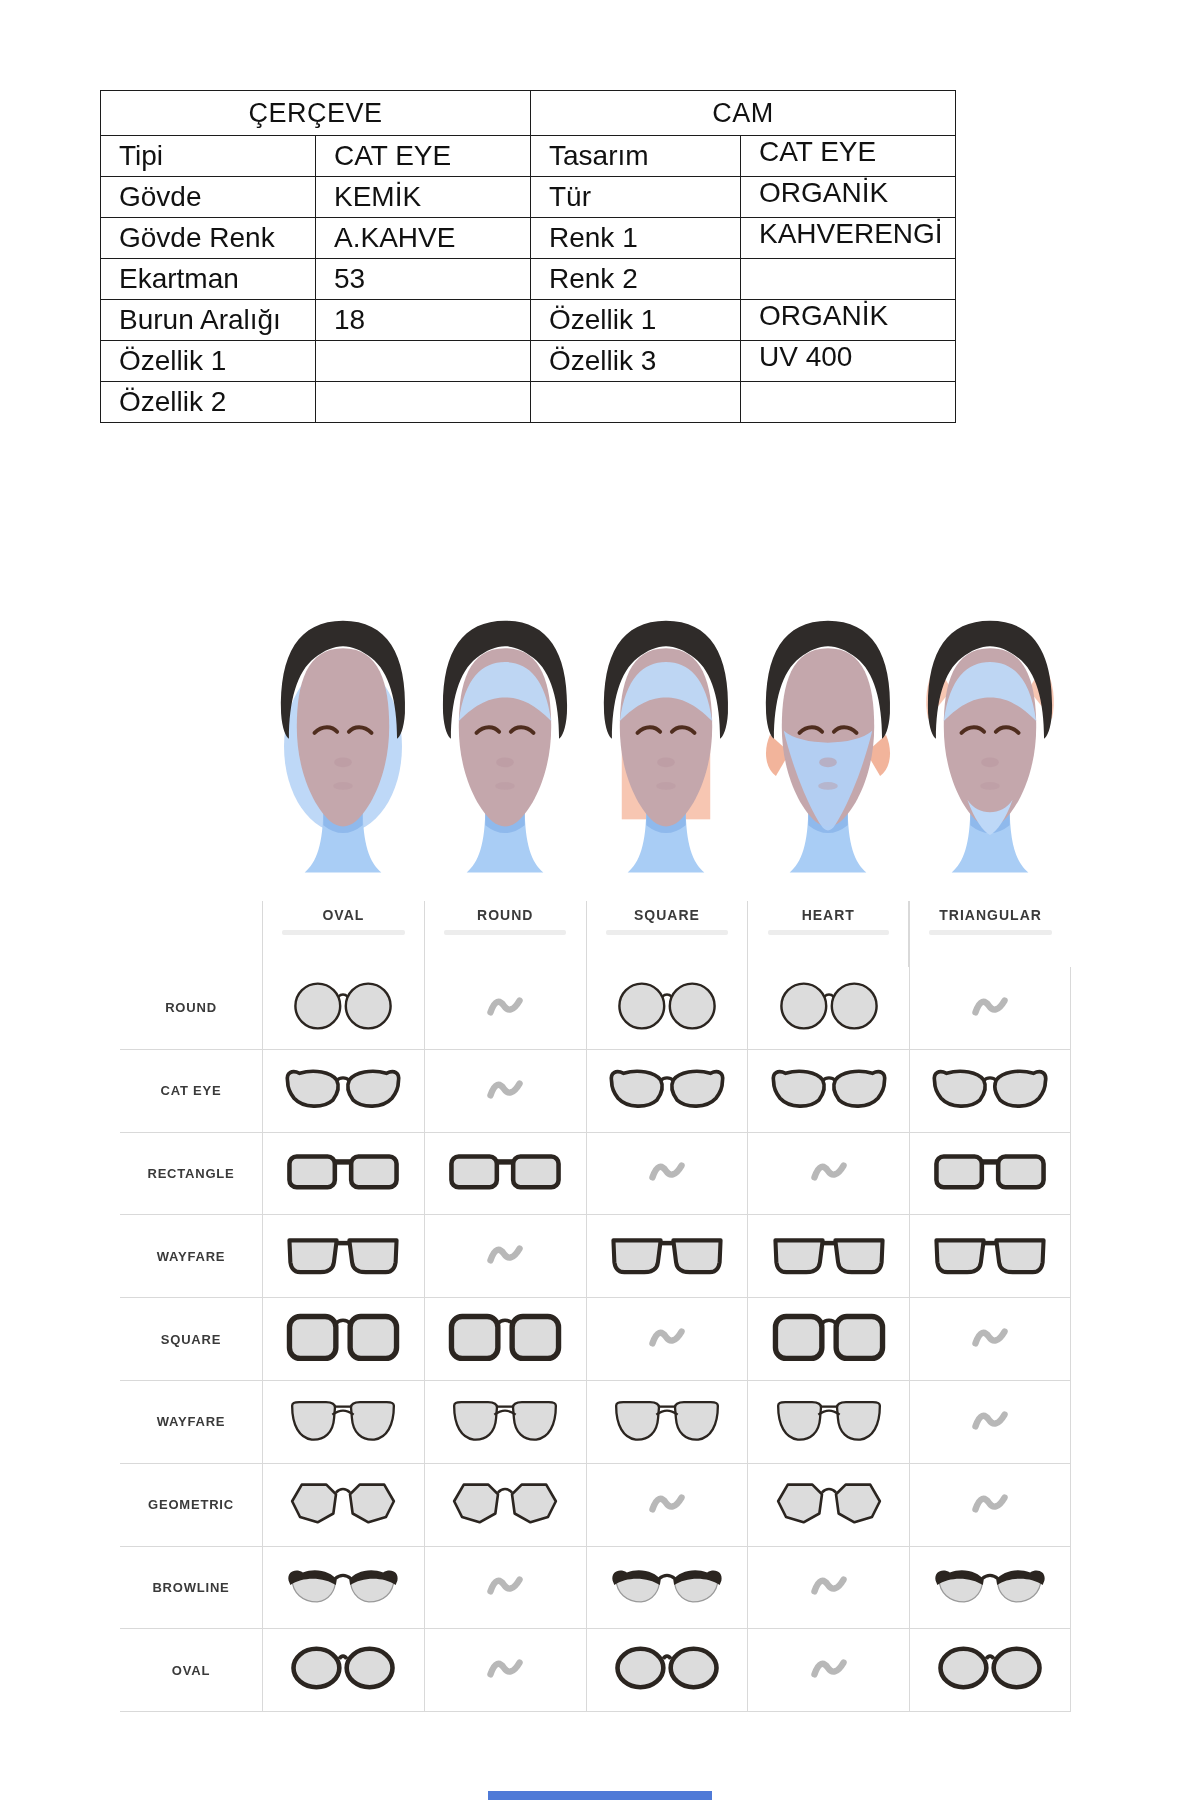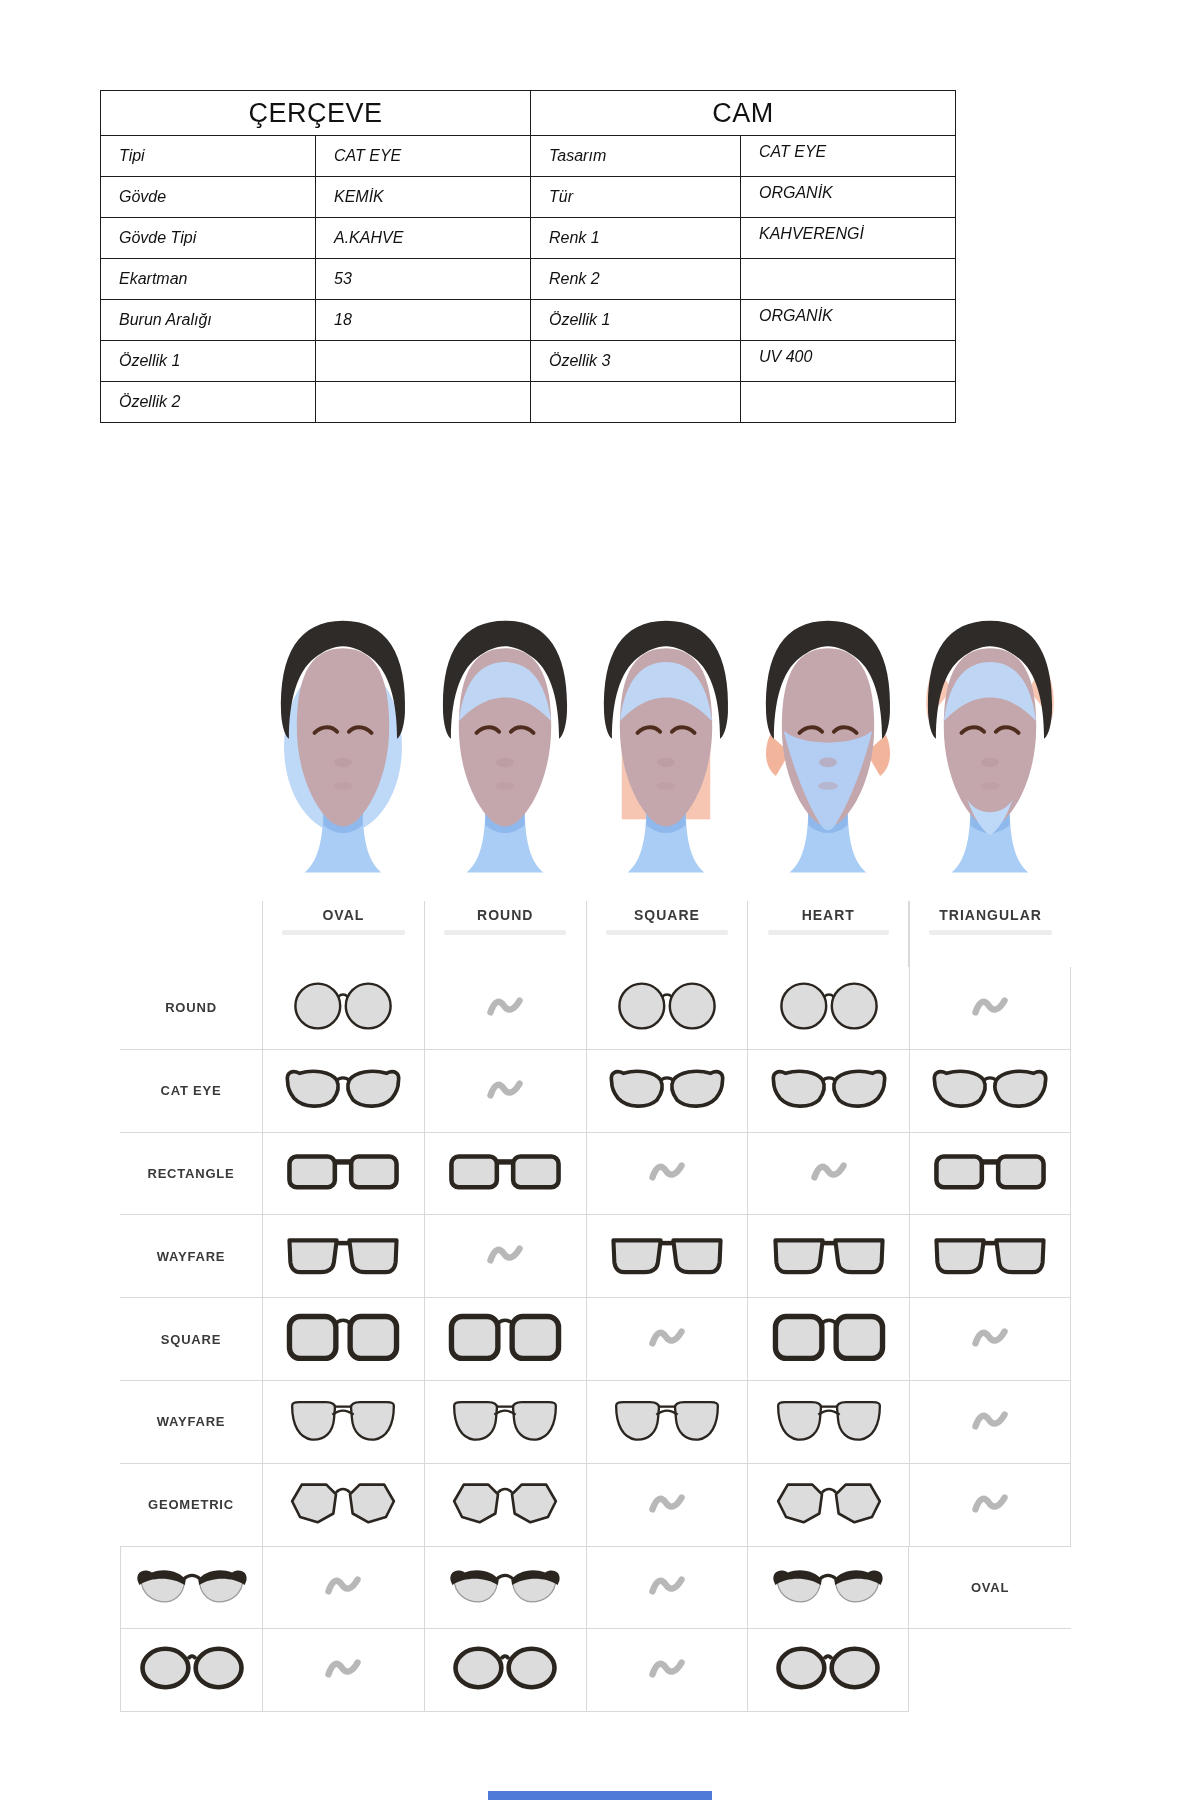--- a/index.html
+++ b/index.html
@@ -10,7 +10,7 @@
   .spec-table th,.spec-table td{border:1.6px solid #1c1c1c;background:#fff;overflow:hidden;white-space:nowrap;}
   .spec-table th{height:42px;font-size:27px;font-weight:400;text-align:center;letter-spacing:.5px;}
   .spec-table td{height:40px;font-size:20px;padding:0 0 0 18px;vertical-align:middle;}
-  .spec-table td.val{font-size:16px;font-style:italic;}
+  .spec-table td.val{font-size:28px;}
   .spec-table td.val4 span{position:relative;top:-4px;}
 
   

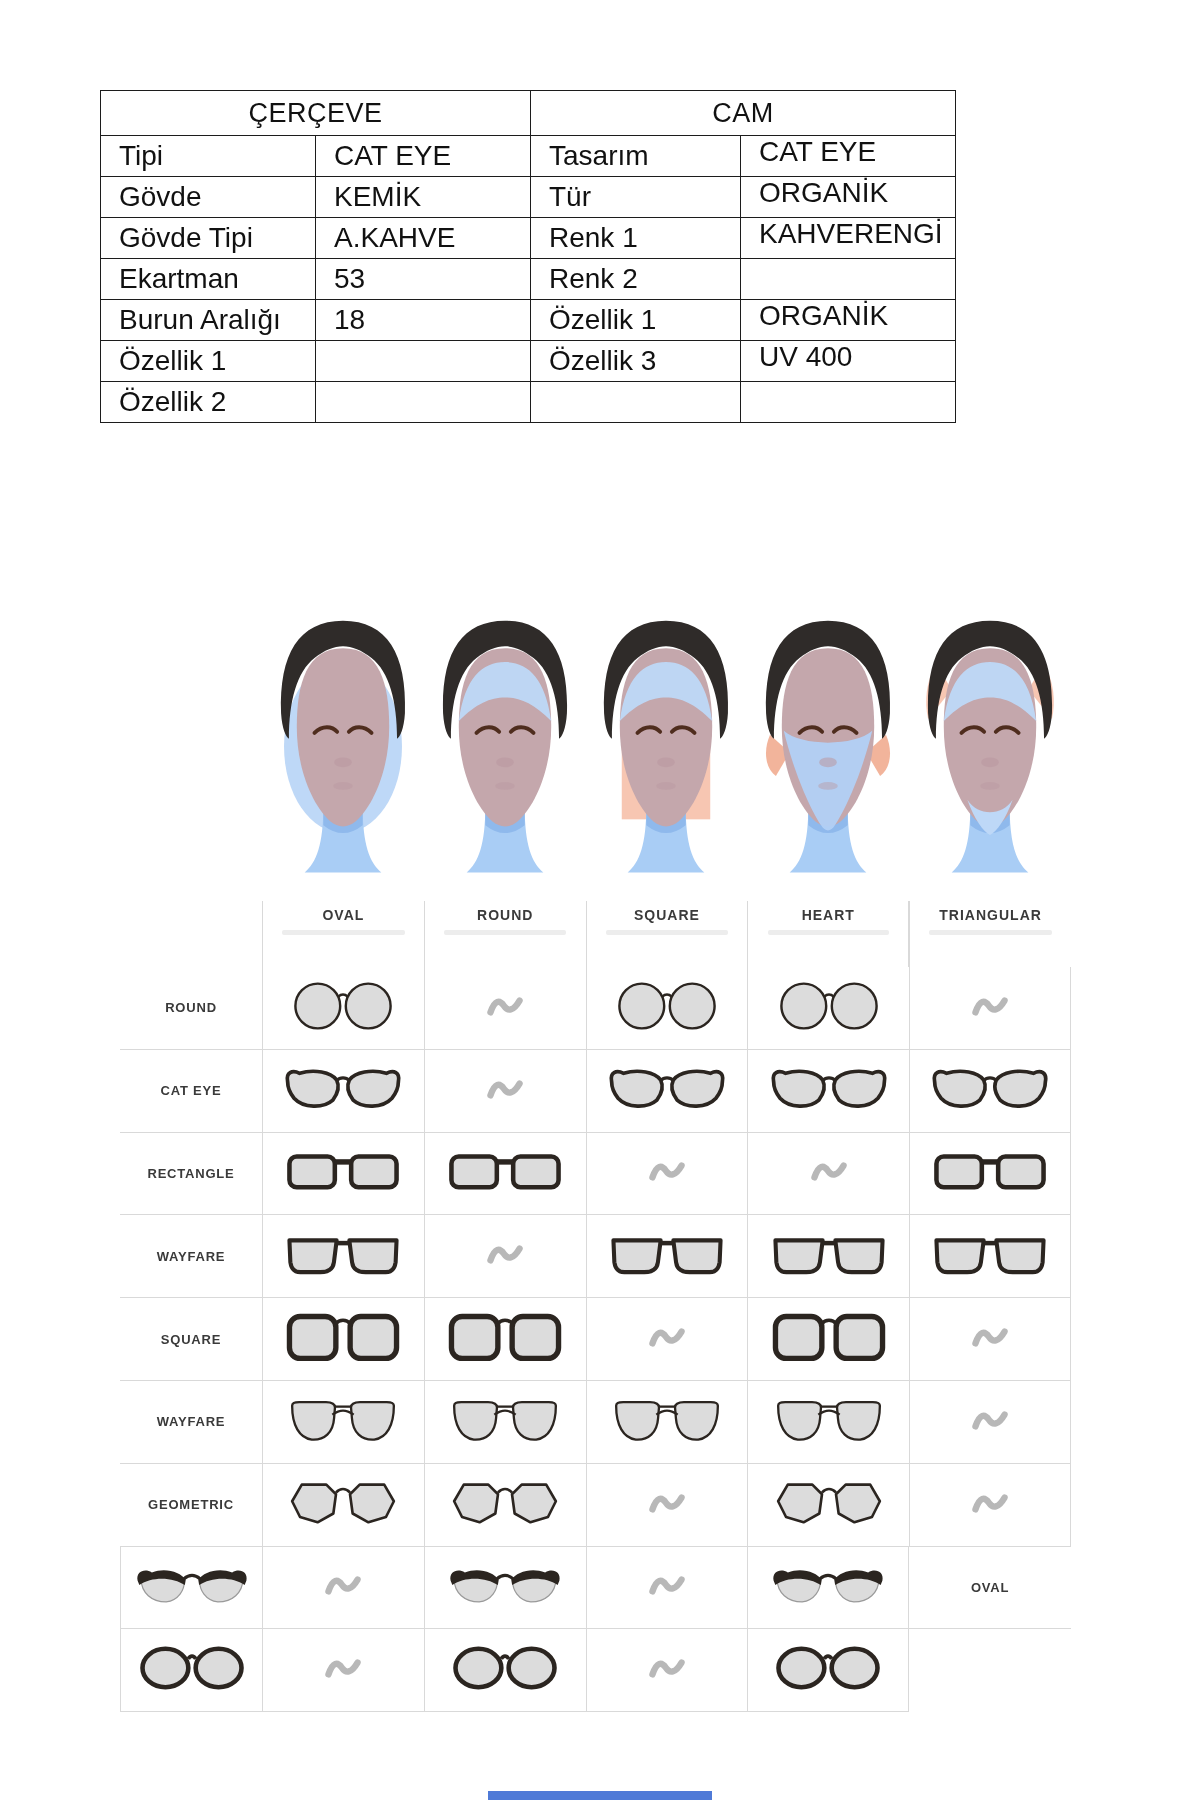--- a/index.html
+++ b/index.html
@@ -60,7 +60,7 @@
         <td class="val val4"><span>ORGANİK</span></td>
       </tr>
       <tr>
-        <td class="val">Gövde Tipi</td>
+        <td class="val">Gövde Renk</td>
         <td class="val">A.KAHVE</td>
         <td class="val">Renk 1</td>
         <td class="val val4"><span>KAHVERENGİ</span></td>

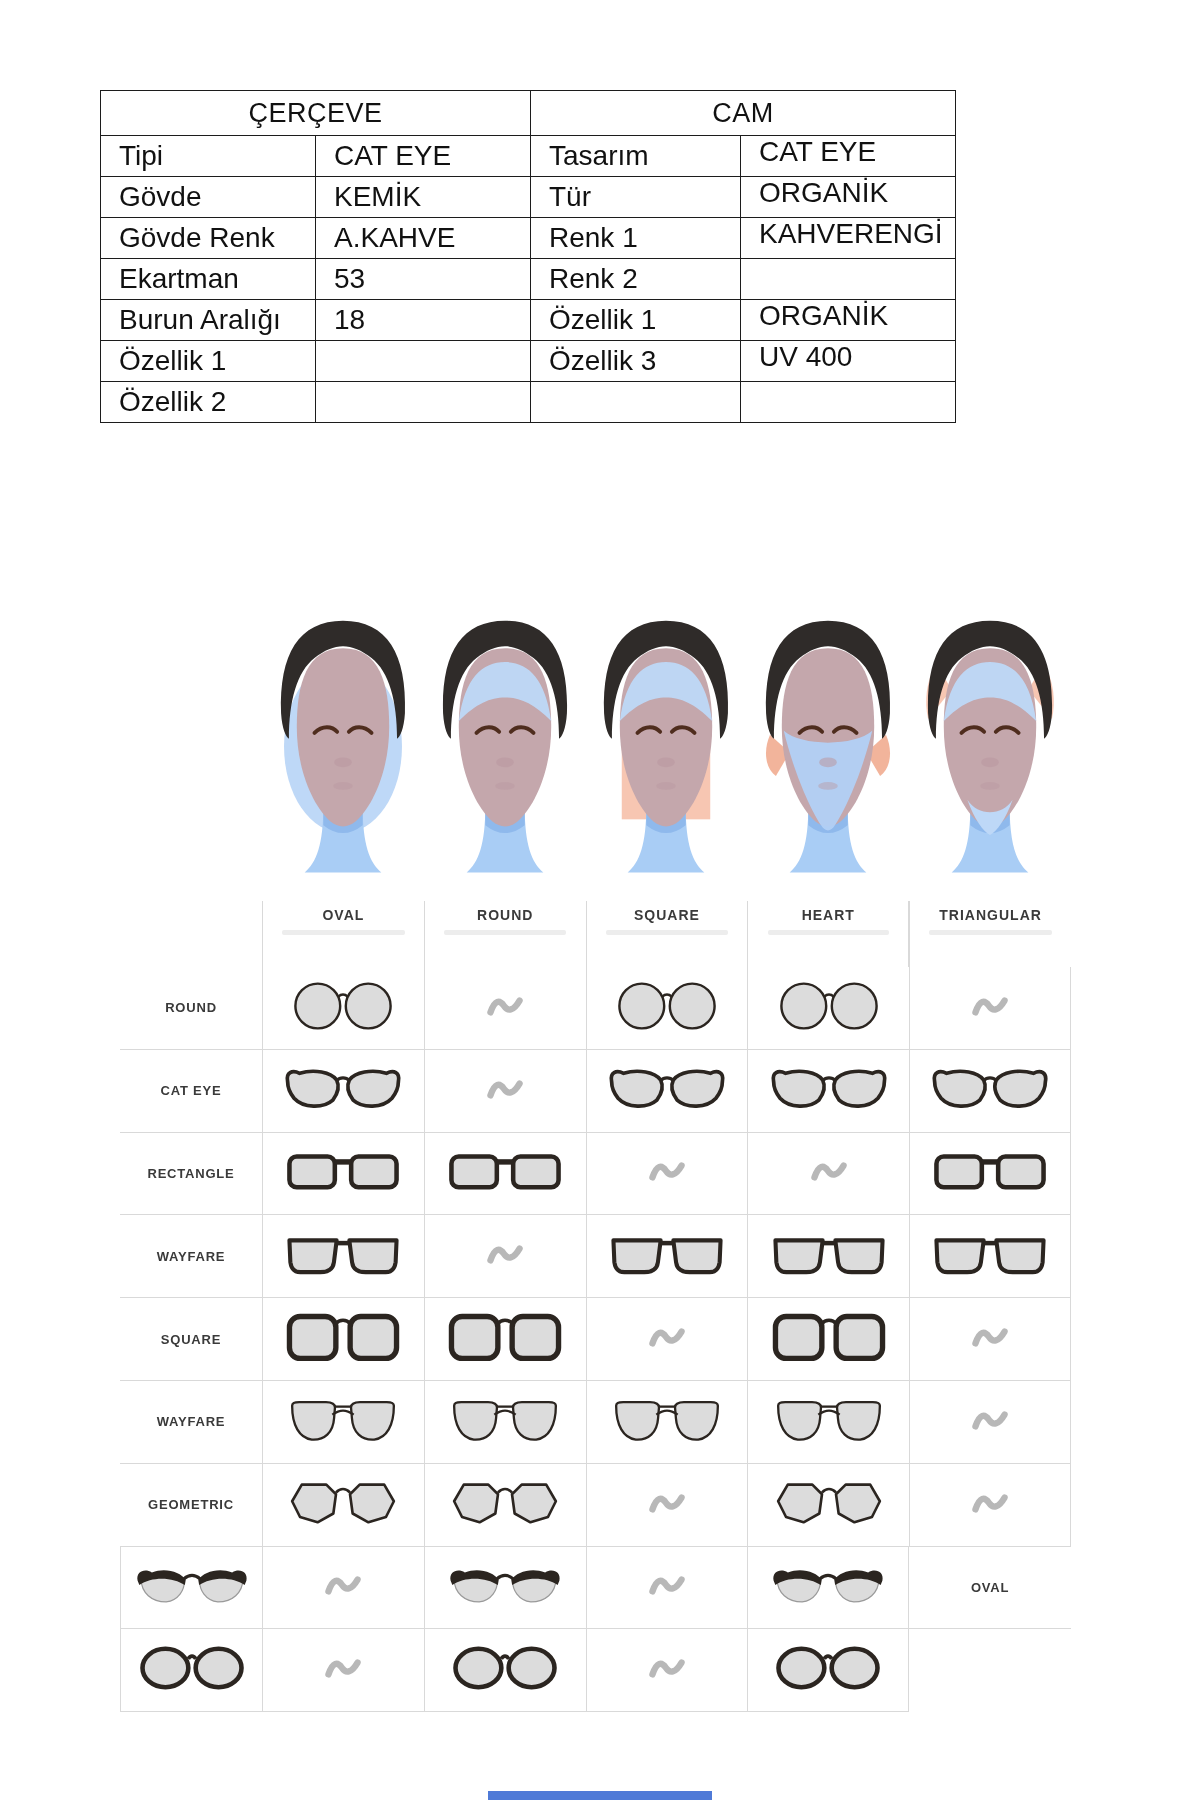--- a/index.html
+++ b/index.html
@@ -441,6 +441,9 @@
           <path d="M6,22 C11,8 16,8 21,15 C25,21 31,21 38,9" fill="none" stroke="#b8b8b8" stroke-width="7" stroke-linecap="round"></path>
         </svg></span>
     </div>
+    <div class="cell hline">
+      <span class="row-label">BROWLINE</span>
+    </div>
     <div class="cell hline vline">
       <span><svg width="116" height="42" viewBox="0 0 130 46">
           <path d="M8,16 C20,8 46,10 56,19 C57,28 50,40 36,42 C20,42 8,32 8,16 Z" fill="#dcdcdc" stroke="#9a9a9a" stroke-width="1.4"></path>

